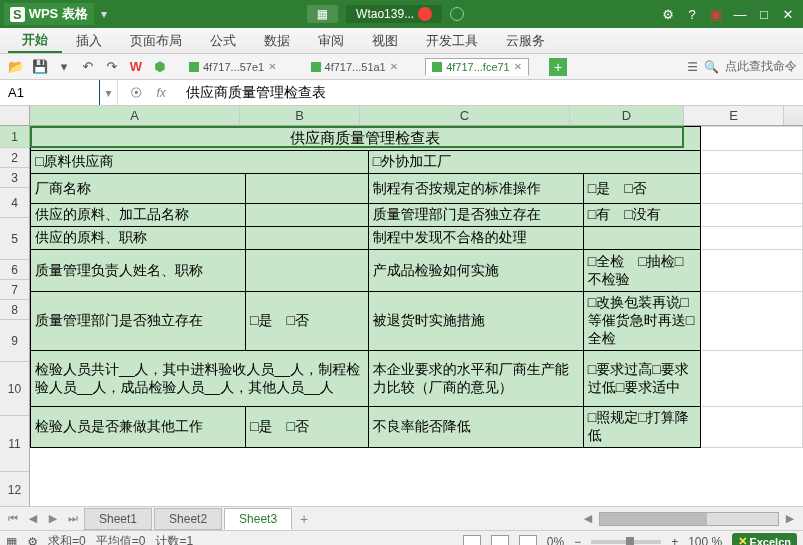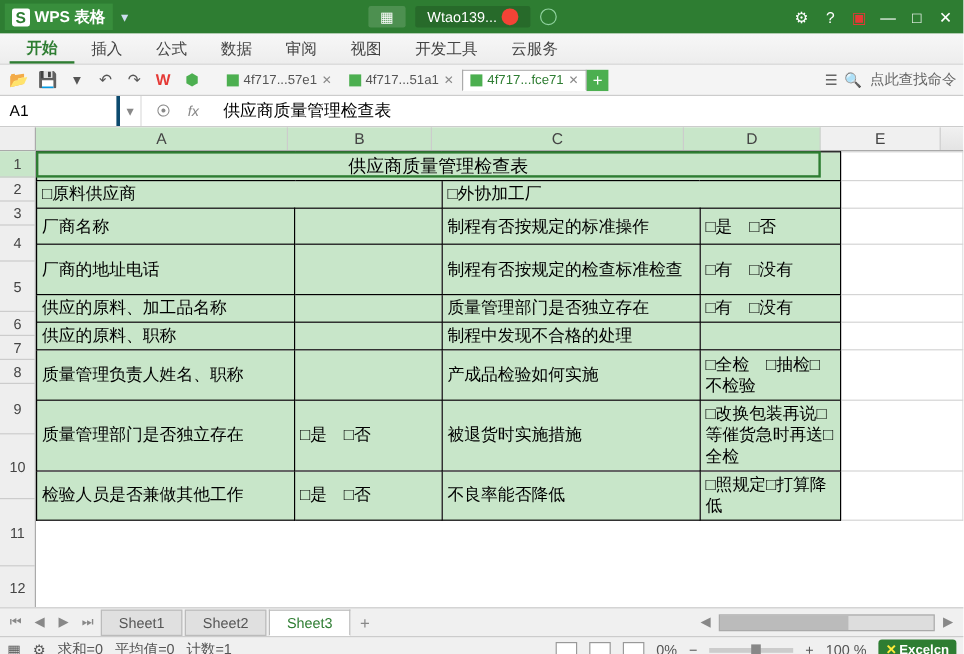--- a/index.html
+++ b/index.html
@@ -107,6 +107,7 @@
 <div class="menubar">
   <div class="item active">开始</div>
   <div class="item">插入</div>
+  <div class="item">页面布局</div>
   <div class="item">公式</div>
   <div class="item">数据</div>
   <div class="item">审阅</div>

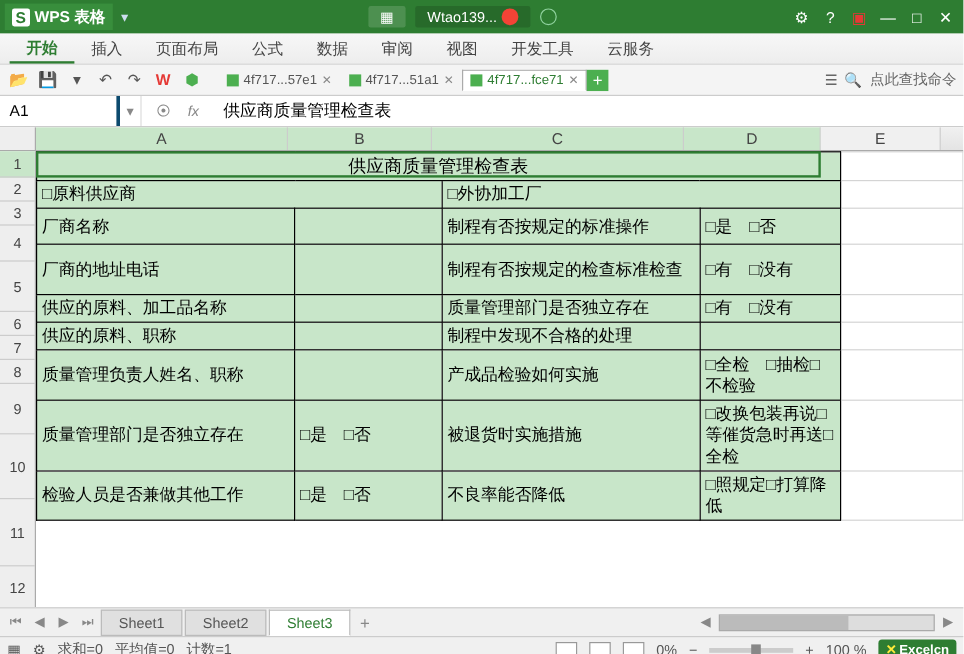--- a/index.html
+++ b/index.html
@@ -23,7 +23,7 @@
 
 .toolbar { height: 26px; background: #f4f4f4; border-bottom: 1px solid #ccc; display: flex; align-items: center; padding: 0 6px; gap: 4px; }
 .toolbar .icon-btn { width: 20px; height: 20px; display: flex; align-items: center; justify-content: center; font-size: 13px; color: #555; }
-.tab-strip { flex: 1; display: flex; align-items: flex-end; gap: 0; margin-left: 8px; overflow: hidden; }
+.tab-strip { flex: 1; display: flex; align-items: flex-end; gap: 20px; margin-left: 8px; overflow: hidden; }
 .tab-strip .ftab { padding: 2px 6px; font-size: 11px; color: #555; display: flex; align-items: center; gap: 4px; border: 1px solid transparent; white-space: nowrap; }
 .tab-strip .ftab.active { background: #fff; border: 1px solid #aaa; border-bottom: 1px solid #fff; color: #2e7d32; }
 .tab-strip .ftab .dot { width: 10px; height: 10px; background: #4caf50; display: inline-block; }

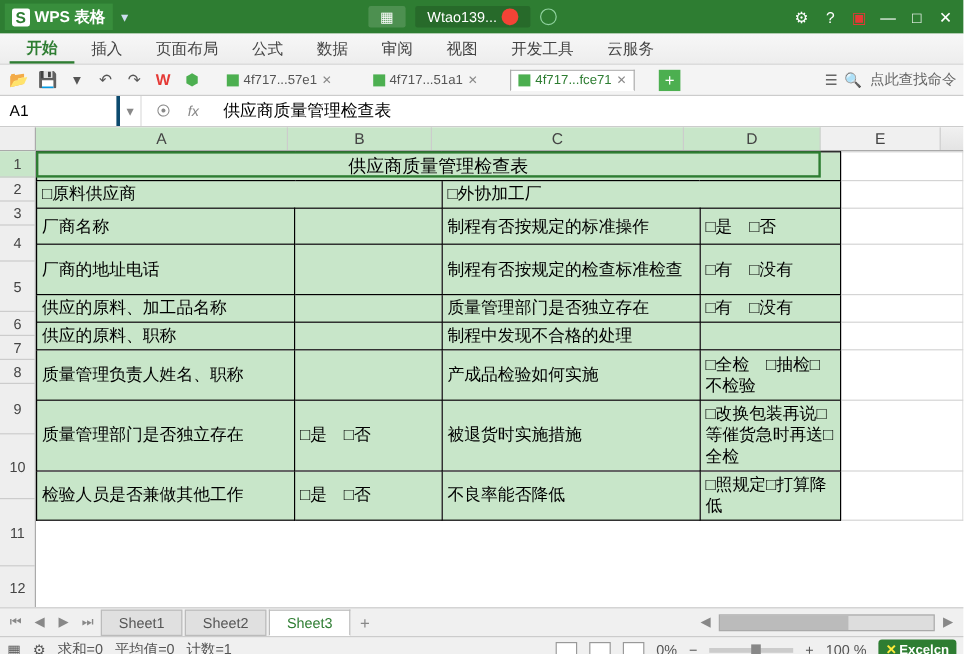--- a/index.html
+++ b/index.html
@@ -32,7 +32,7 @@
 .toolbar .right { display: flex; align-items: center; gap: 6px; color: #666; font-size: 12px; }
 
 .formula-bar { height: 26px; border-bottom: 1px solid #ccc; display: flex; align-items: center; }
-.formula-bar .cellref { width: 100px; padding: 0 8px; font-size: 13px; border-right: 3px solid #0c4a6e; height: 100%; display: flex; align-items: center; }
+.formula-bar .cellref { width: 100px; padding: 0 8px; font-size: 13px; border-right: 1px solid #0c4a6e; height: 100%; display: flex; align-items: center; }
 .formula-bar .dd { width: 18px; text-align: center; color: #888; border-right: 1px solid #ddd; height: 100%; line-height: 26px; }
 .formula-bar .fx-area { display: flex; align-items: center; padding: 0 10px; gap: 10px; color: #888; width: 60px; justify-content: space-around; }
 .formula-bar .content { flex: 1; padding: 0 8px; font-size: 14px; color: #000; }

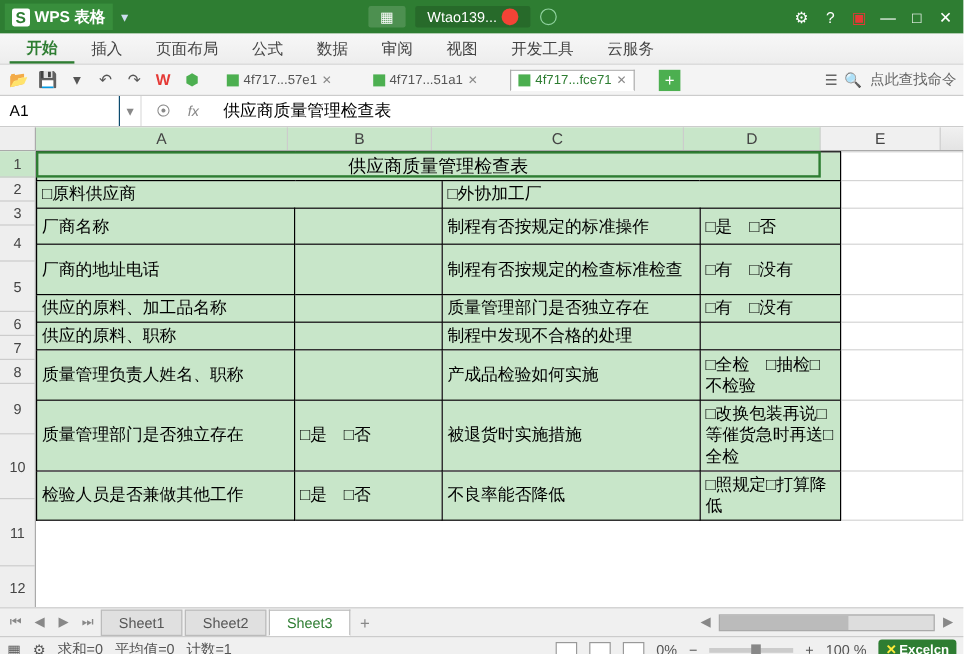--- a/index.html
+++ b/index.html
@@ -210,13 +210,6 @@
               <td>□是　□否</td>
               <td class="ecol"></td>
             </tr>
-        <tr style="height:42px">
-              <td>厂商的地址电话</td>
-              <td></td>
-              <td>制程有否按规定的检查标准检查</td>
-              <td>□有　□没有</td>
-              <td class="ecol"></td>
-            </tr>
         <tr style="height:20px">
               <td>供应的原料、加工品名称</td>
               <td></td>

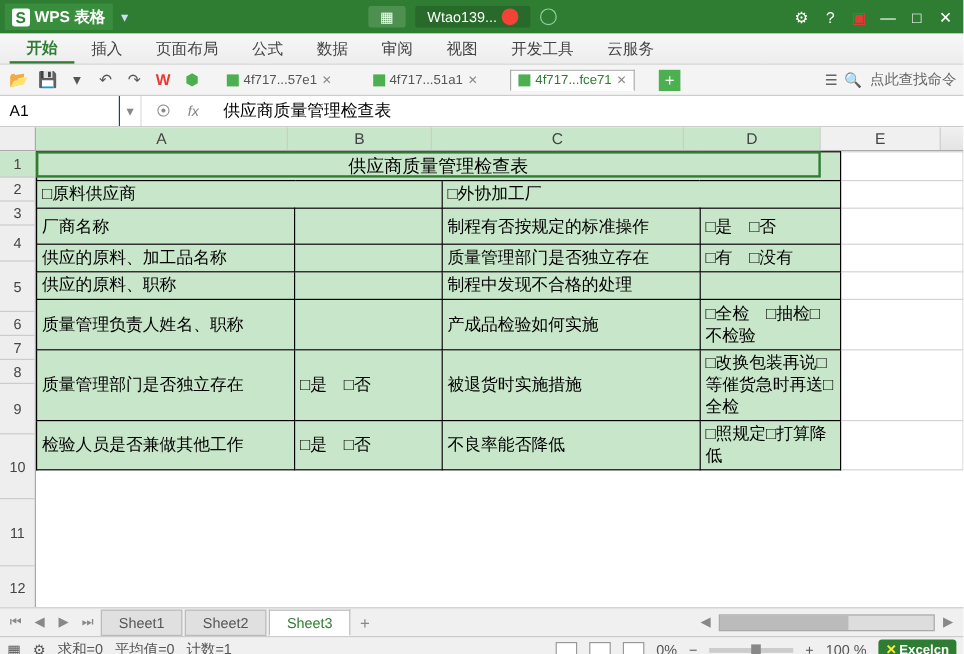--- a/index.html
+++ b/index.html
@@ -238,6 +238,12 @@
               <td>□改换包装再说□等催货急时再送□全检</td>
               <td class="ecol"></td>
             </tr>
+        <tr style="height:56px">
+              <td colspan="2">检验人员共计__人，其中进料验收人员__人，制程检验人员__人，成品检验人员__人，其他人员__人</td>
+              <td>本企业要求的水平和厂商生产能力比较（厂商的意见）</td>
+              <td>□要求过高□要求过低□要求适中</td>
+              <td class="ecol"></td>
+            </tr>
         <tr style="height:36px">
               <td>检验人员是否兼做其他工作</td>
               <td>□是　□否</td>

